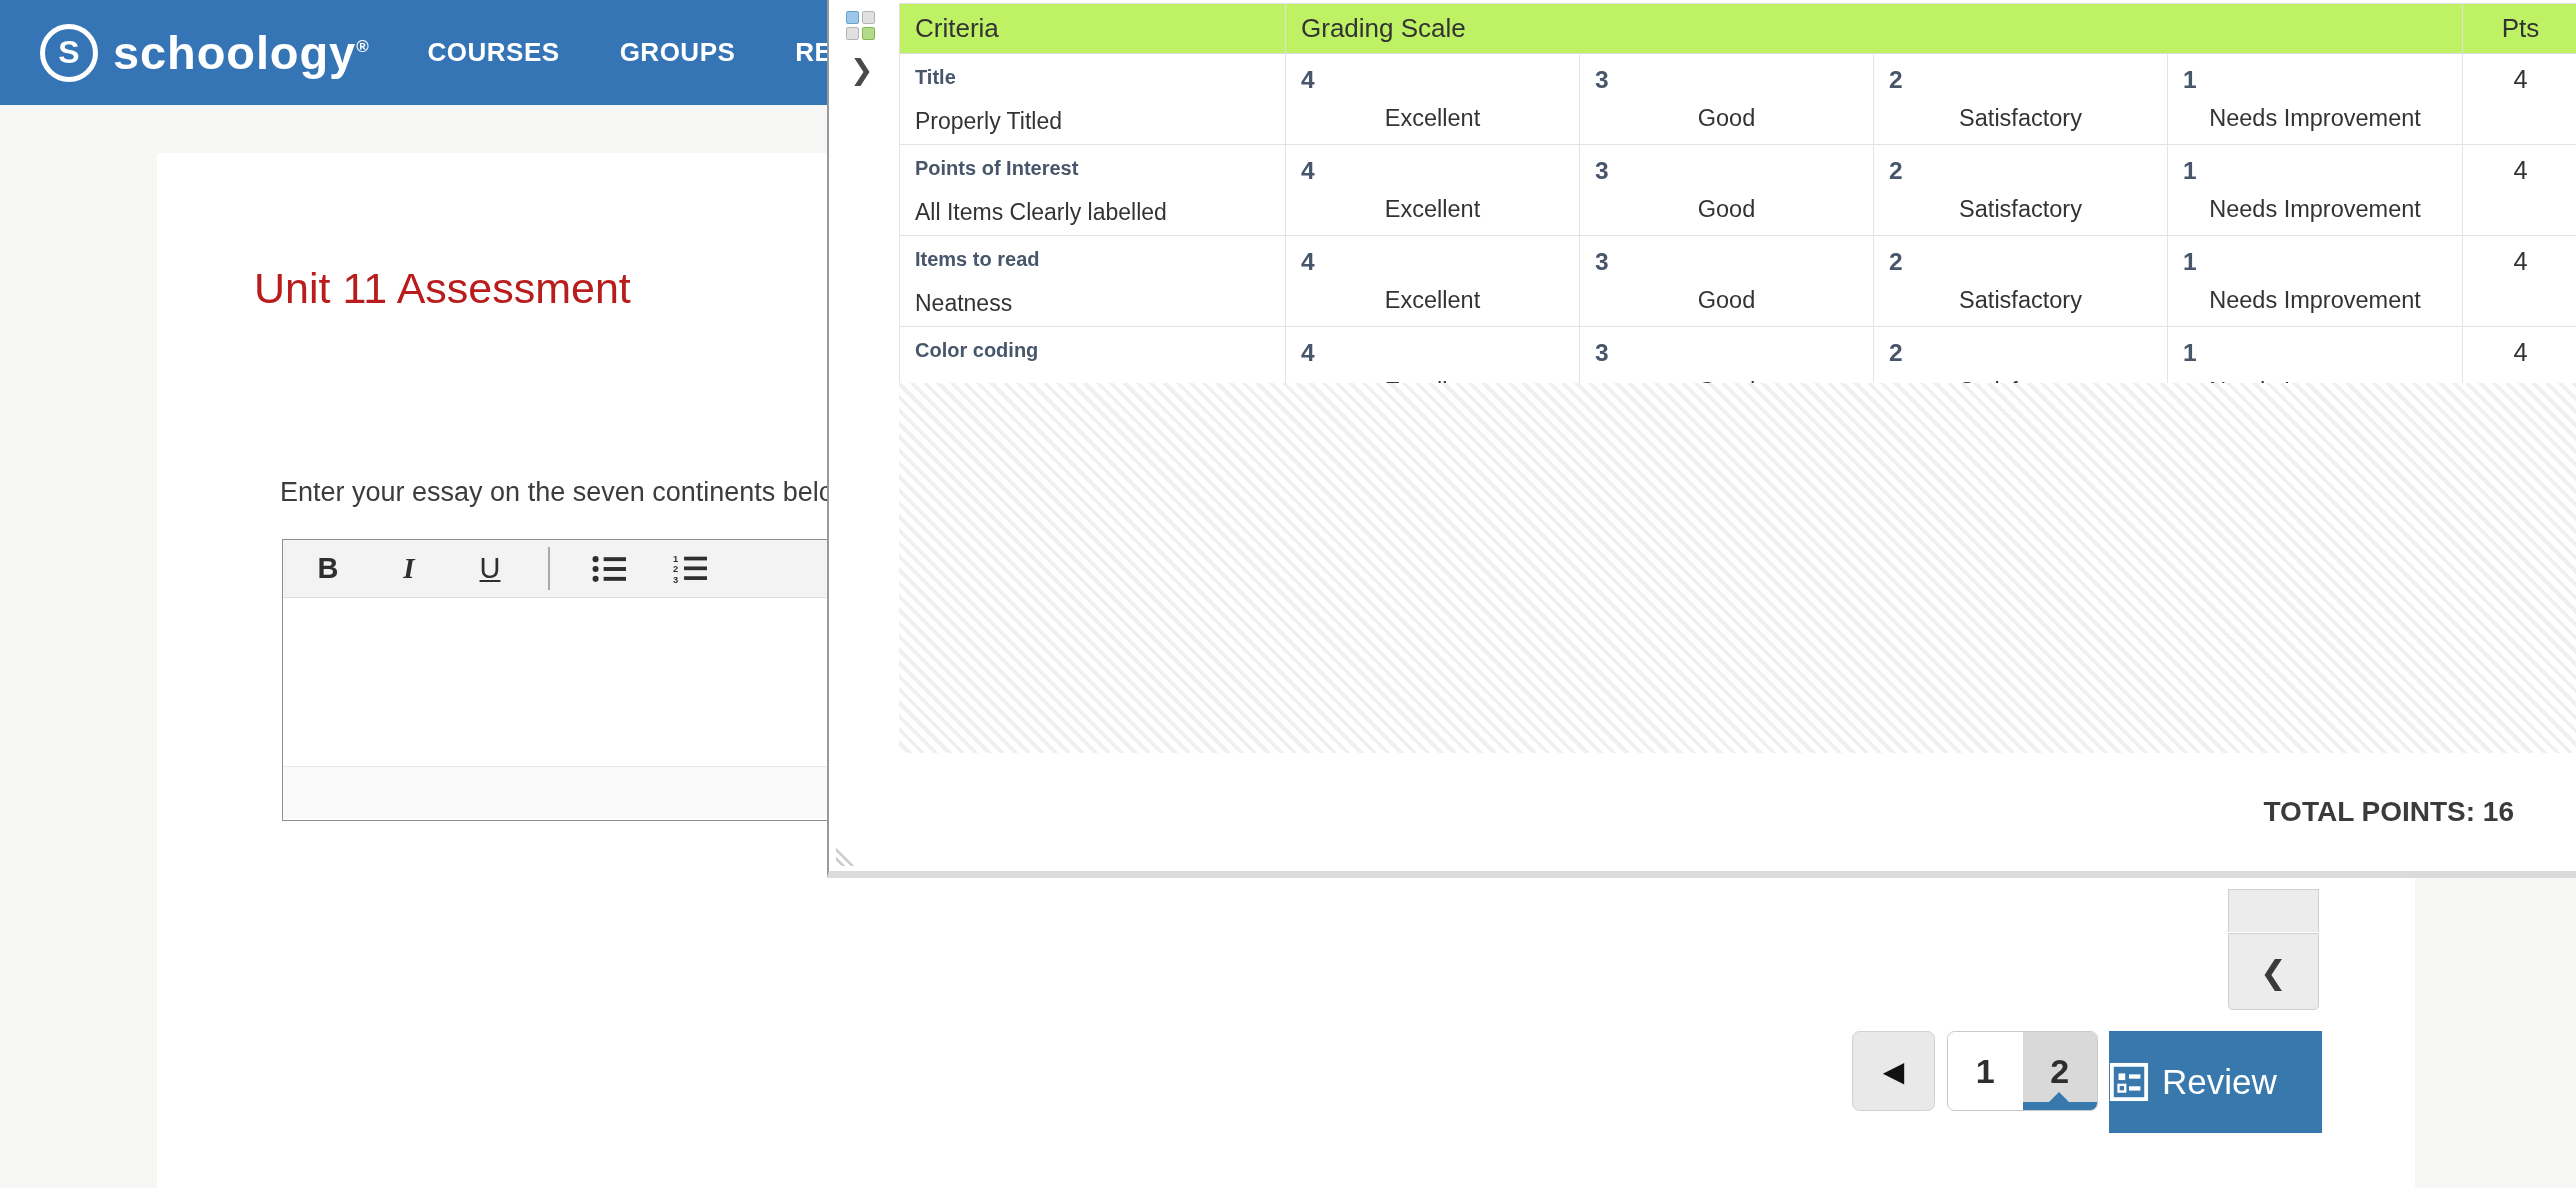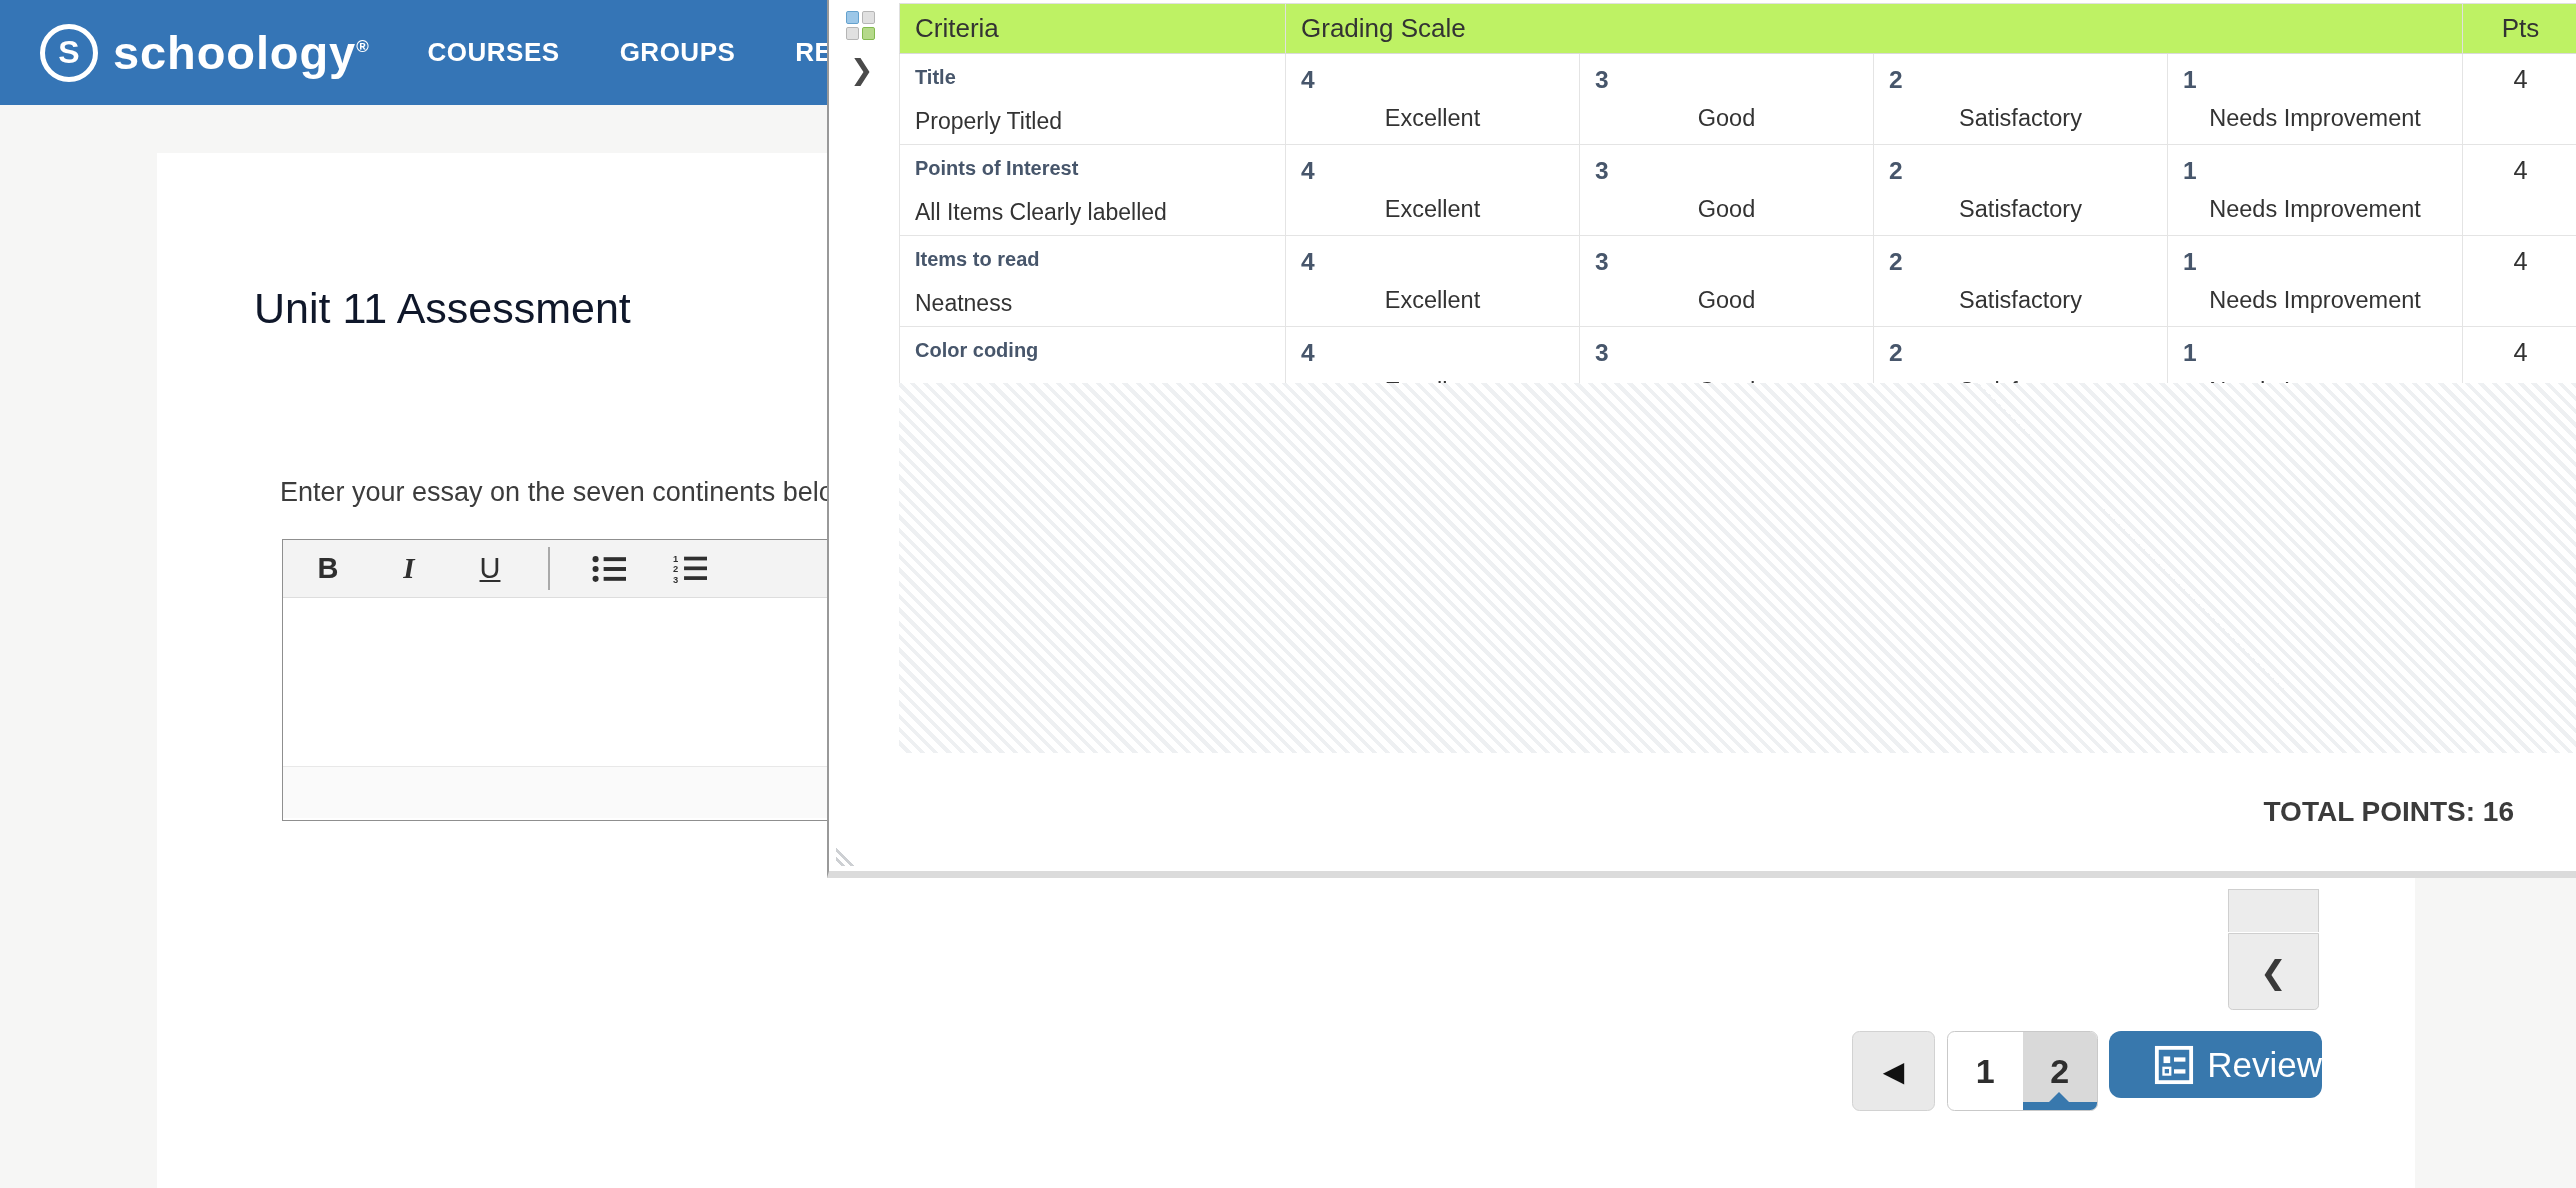--- a/index.html
+++ b/index.html
@@ -19,7 +19,7 @@
 
   
   .card{position:absolute;left:157px;top:153px;width:2258px;height:1036px;background:#fff;z-index:1;}
-  .page-title{position:absolute;left:97px;top:111px;font-size:43px;color:#0f172a;font-weight:400;margin-top:20px;}
+  .page-title{position:absolute;left:97px;top:111px;font-size:43px;color:#b91c1c;font-weight:400;}
   .prompt{position:absolute;left:123px;top:324px;font-size:27px;color:#3c3c3c;}
 
   

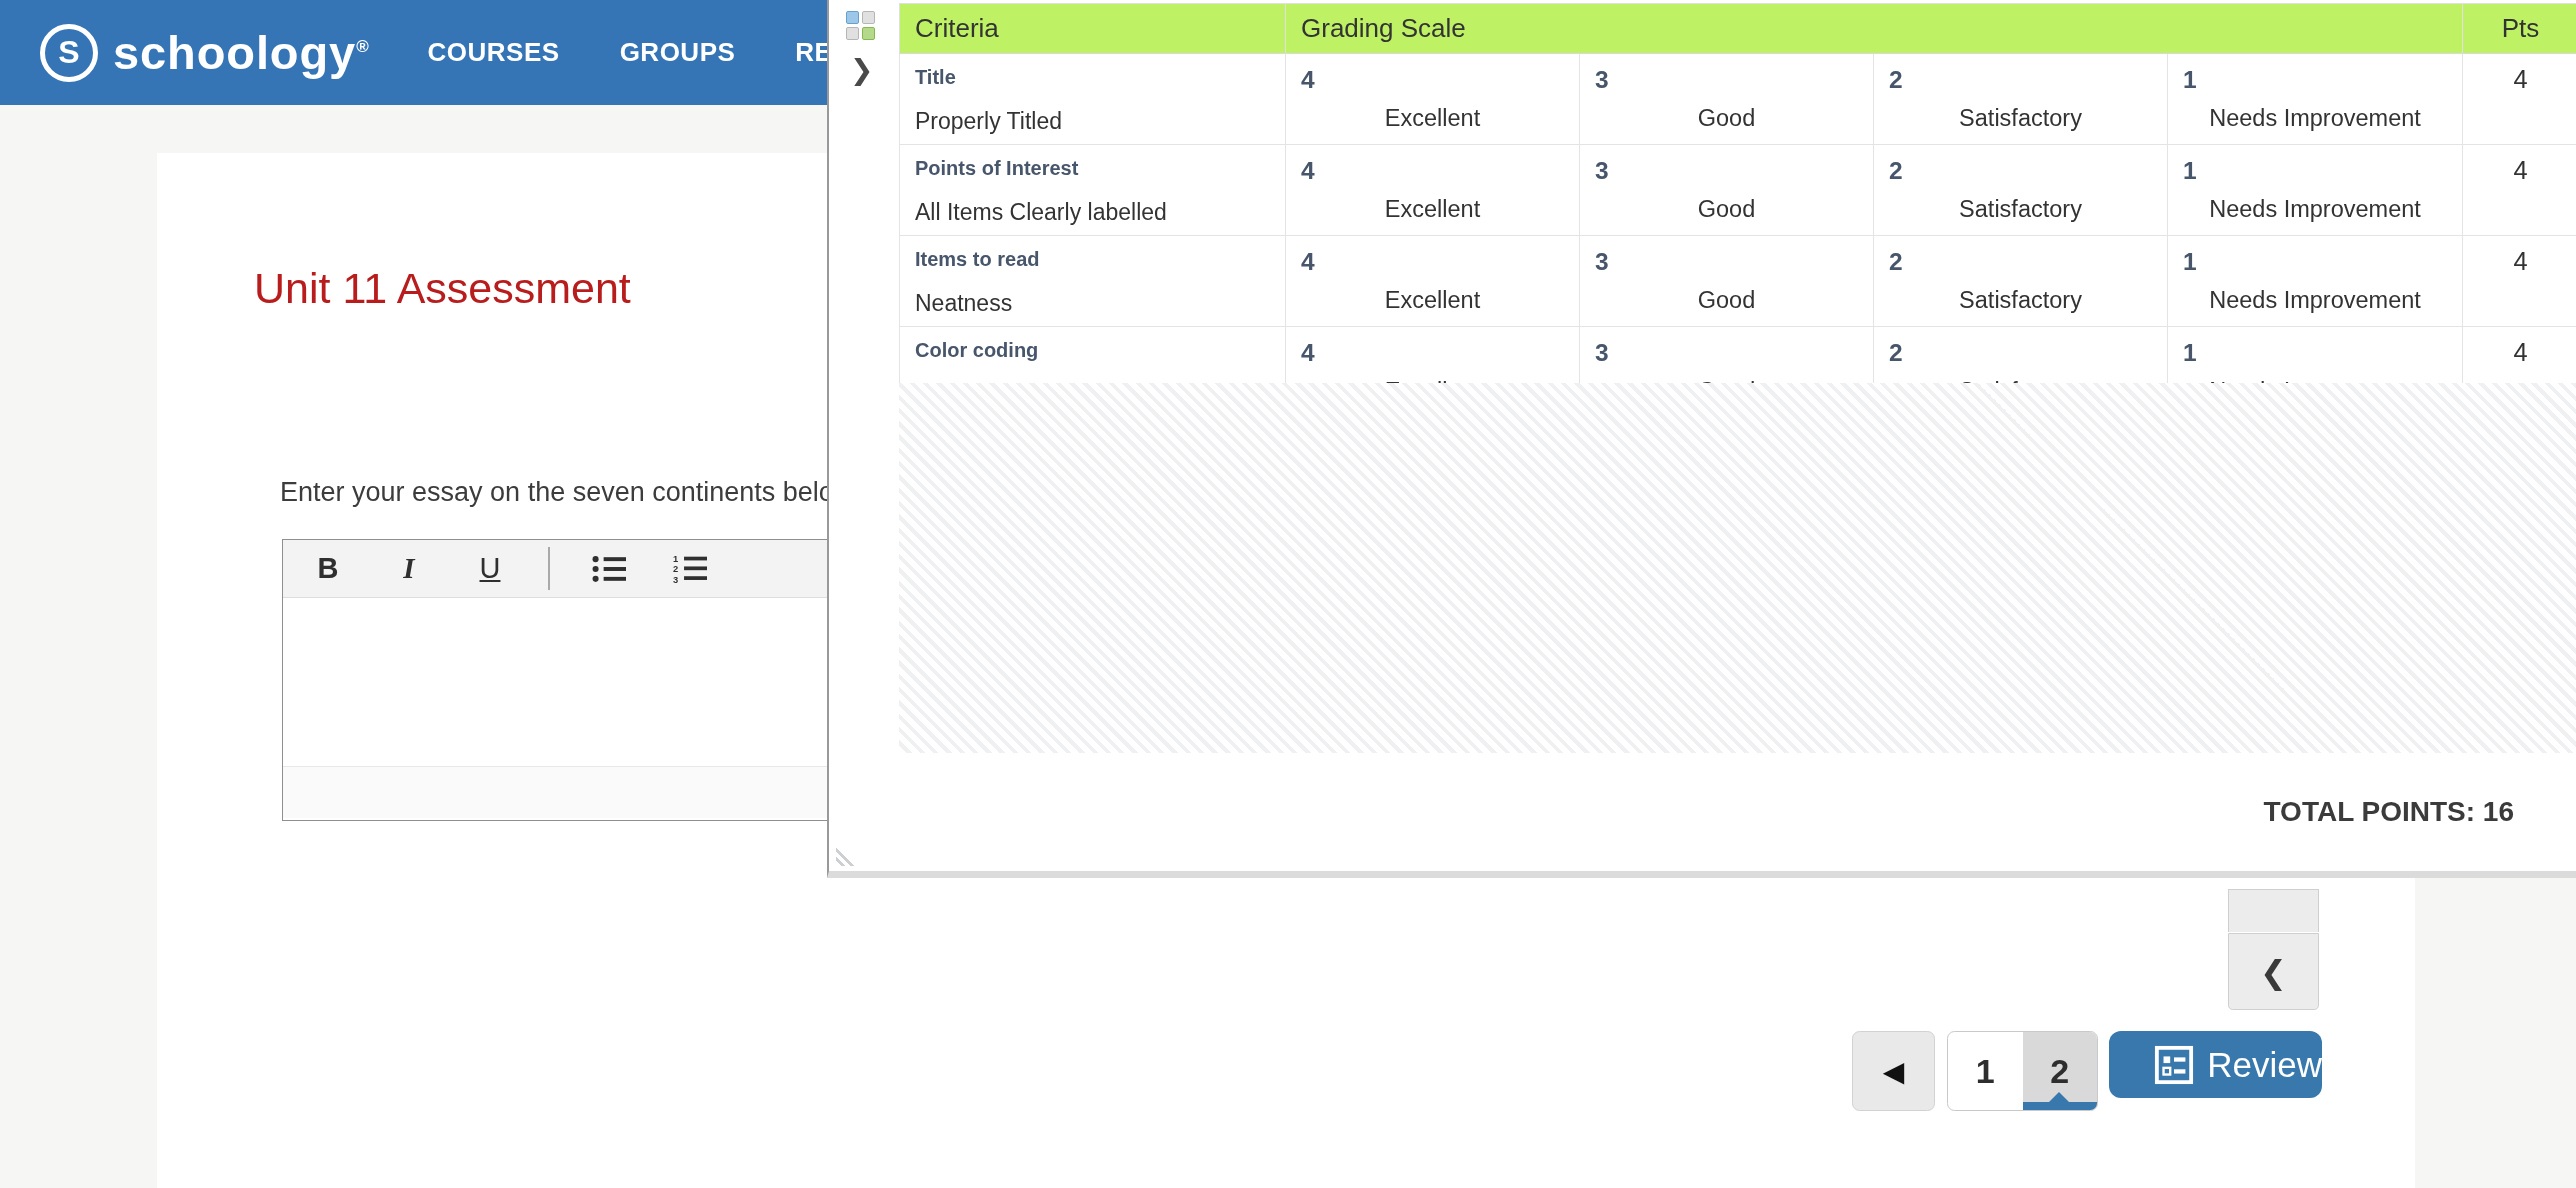--- a/index.html
+++ b/index.html
@@ -53,8 +53,8 @@
   .seg-indicator{position:absolute;left:0;right:0;bottom:0;height:8.5px;background:#3878ad;}
   .seg-indicator:after{content:"";position:absolute;left:50%;margin-left:-10.4px;bottom:8.5px;width:0;height:0;
     border-left:10.4px solid transparent;border-right:10.4px solid transparent;border-bottom:10.4px solid #3878ad;}
-  .review-btn{position:absolute;left:2109px;top:1031px;width:213px;height:67px;background:#3878ad;
-    border-radius:12px;display:flex;align-items:center;justify-content:flex-end;gap:13px;color:#fff;
+  .review-btn{position:absolute;left:2109px;top:1031px;width:213px;height:102px;background:#3878ad;
+    border-radius:0;display:flex;align-items:center;justify-content:flex-start;gap:13px;color:#fff;
     font-size:35px;cursor:pointer;z-index:2;}
   .review-icon{width:40px;height:40px;}
 

